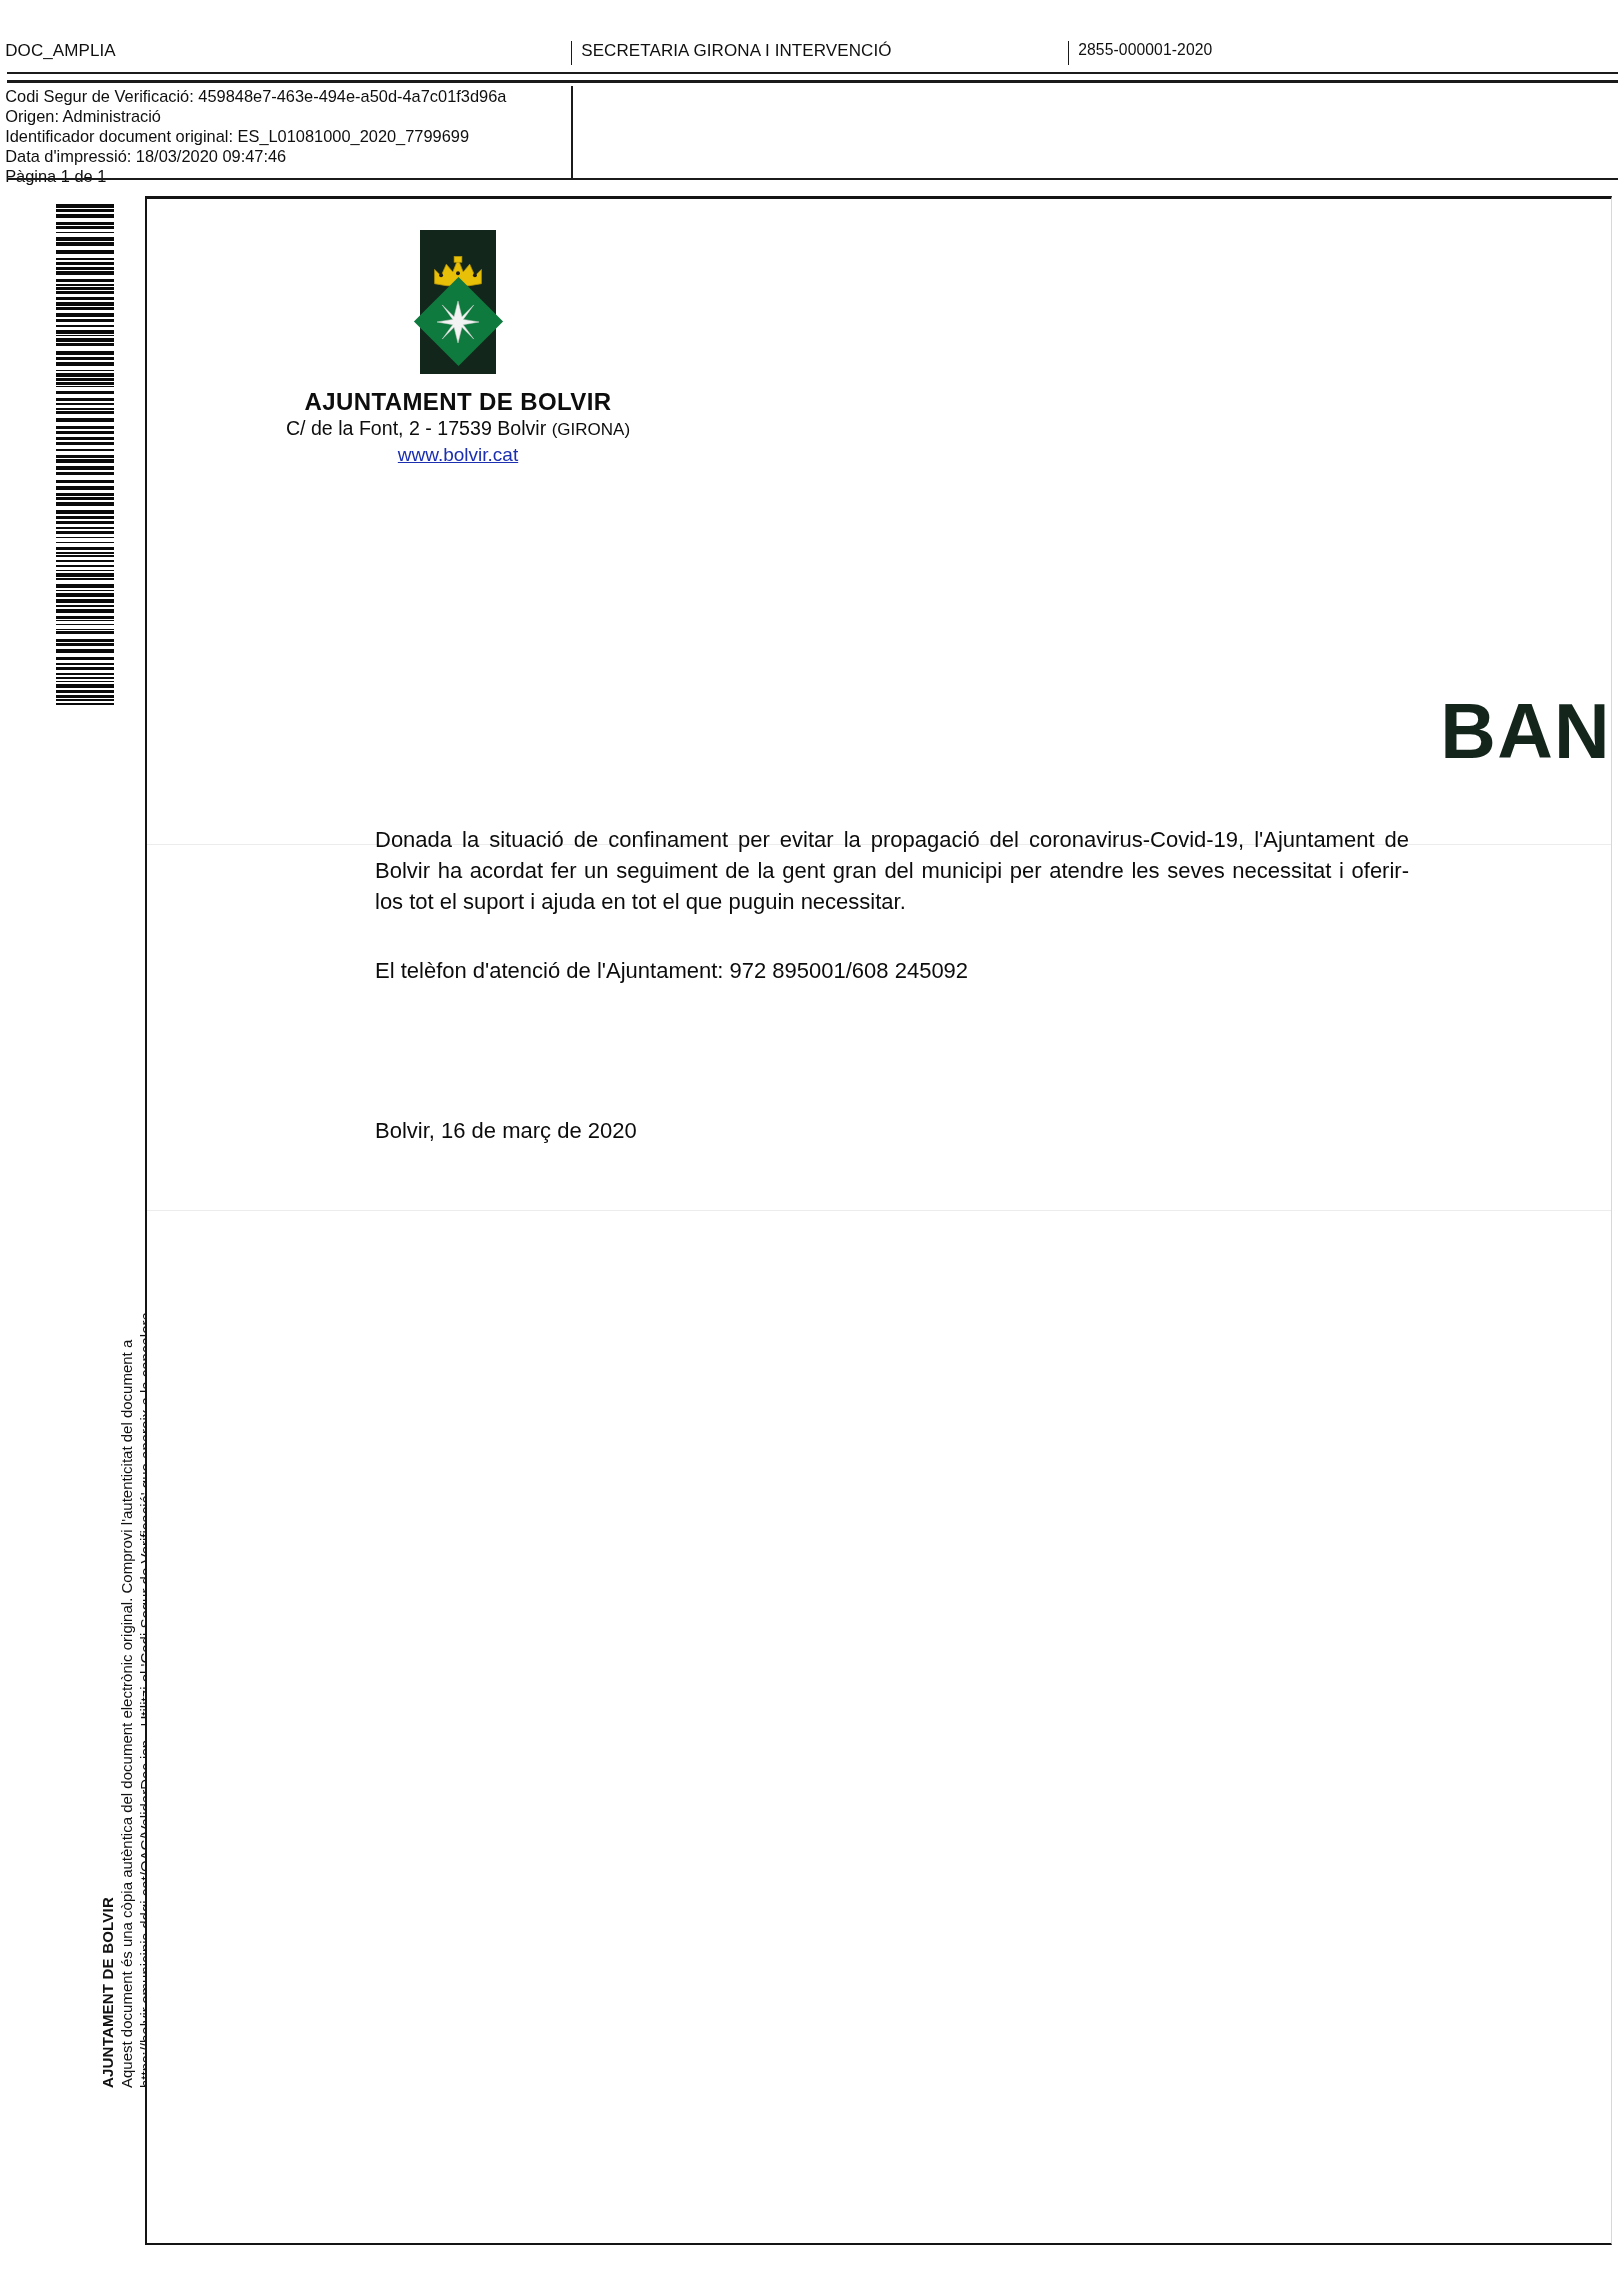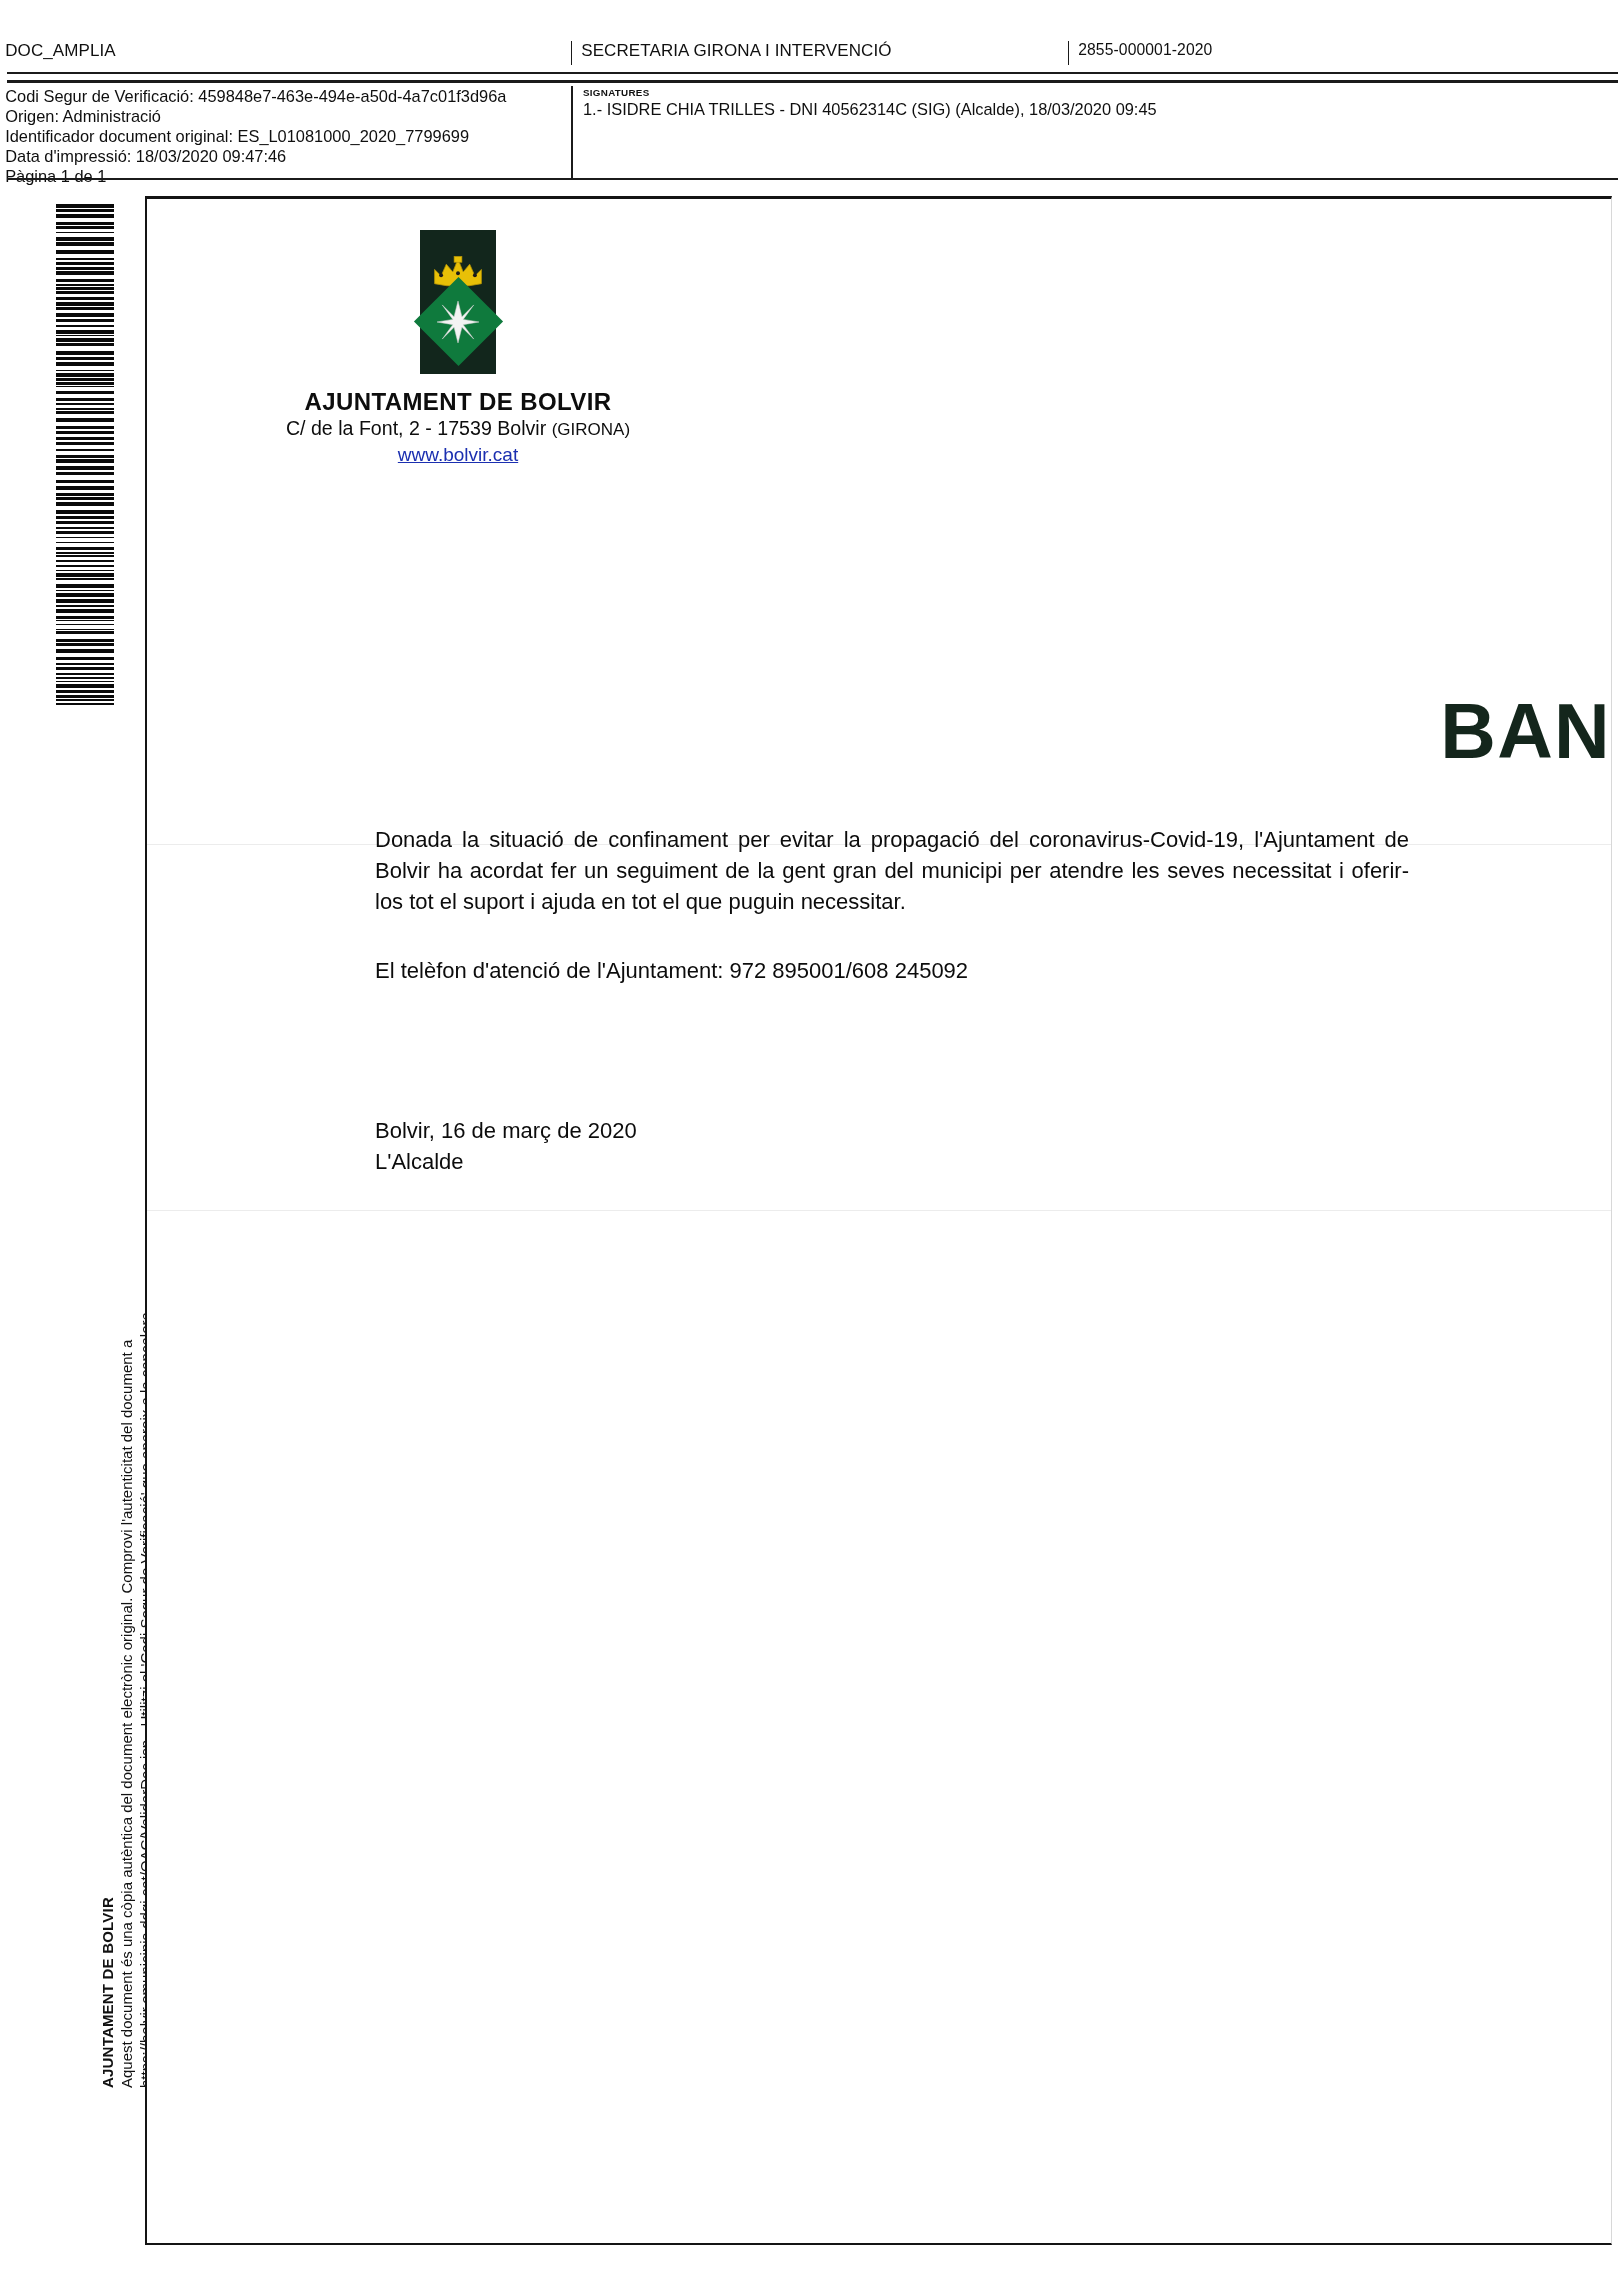--- a/index.html
+++ b/index.html
@@ -279,10 +279,6 @@
       <div class="line">Pàgina 1 de 1</div>
     </div>
     <div class="meta-divider-v"></div>
-    <div class="meta-right">
-      <div class="sig-caption">SIGNATURES</div>
-      <div class="sig-line">1.- ISIDRE CHIA TRILLES - DNI 40562314C (SIG) (Alcalde), 18/03/2020 09:45</div>
-    </div>
   </div>
 
   <div class="rule r3"></div>

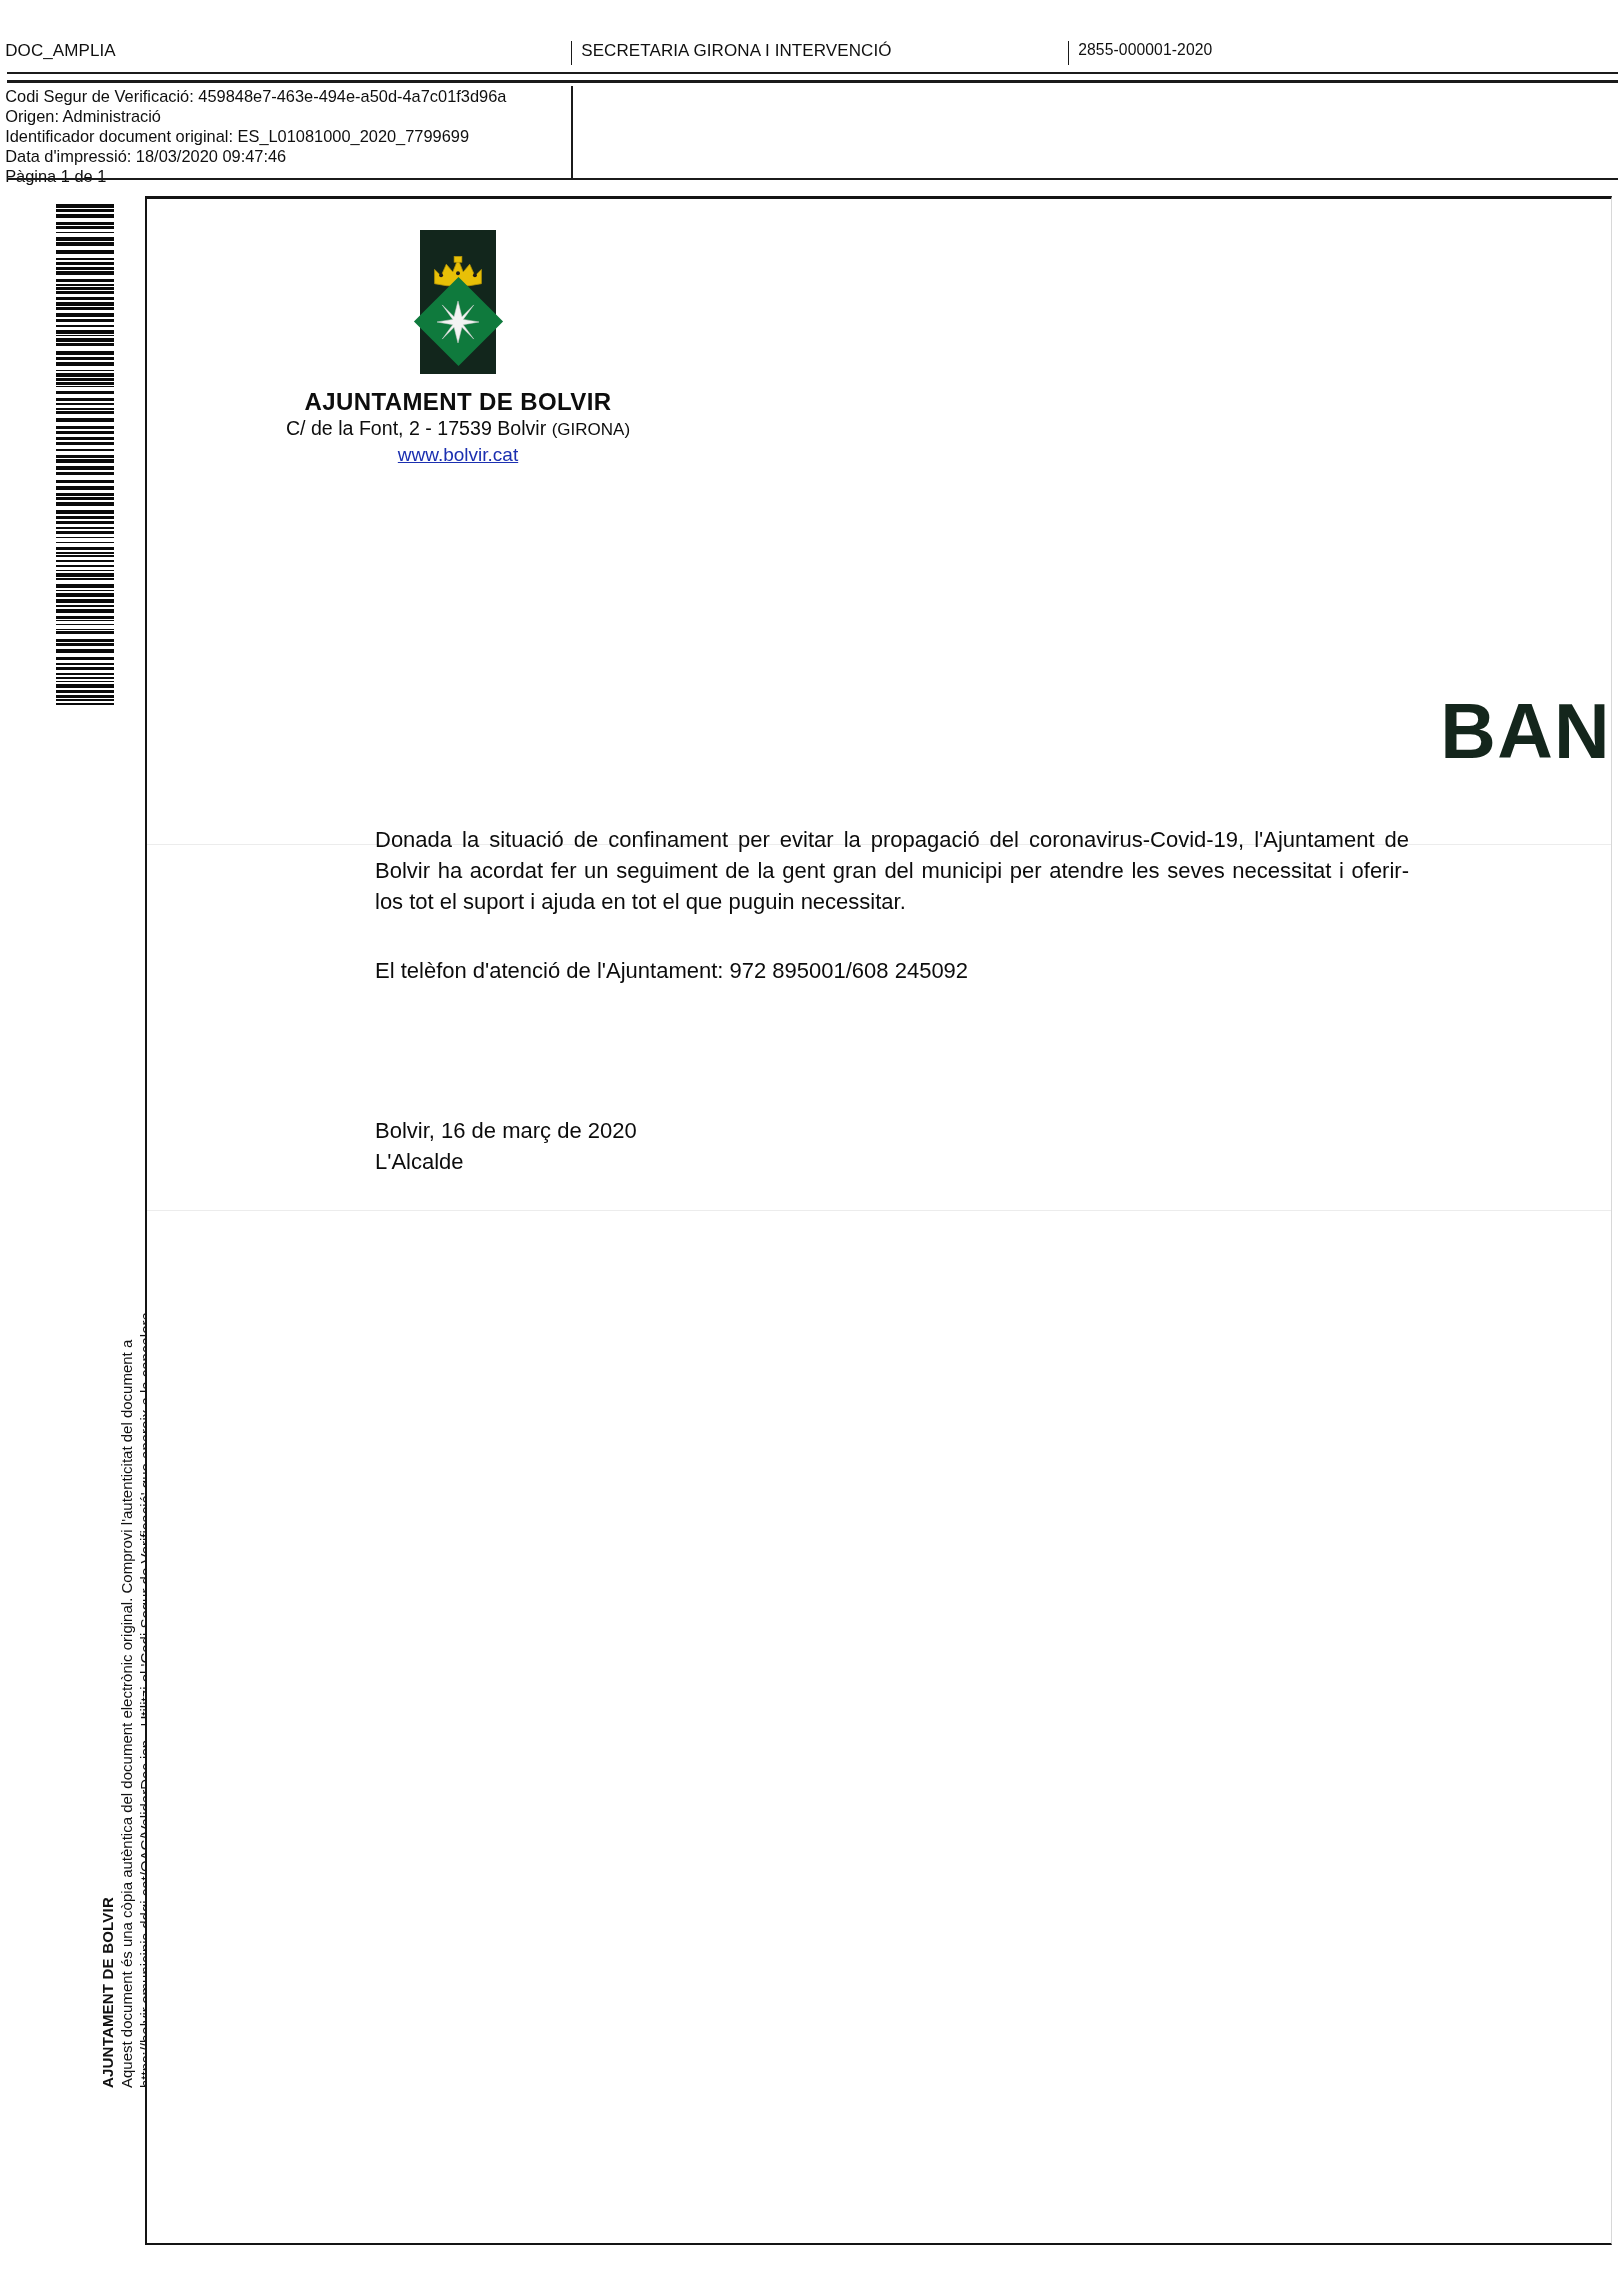--- a/index.html
+++ b/index.html
@@ -424,7 +424,6 @@
 
   <div id="sign-block">
     <div class="sline">Bolvir, 16 de març de 2020</div>
-    <div class="sline">L'Alcalde</div>
   </div>
 
 </div>

